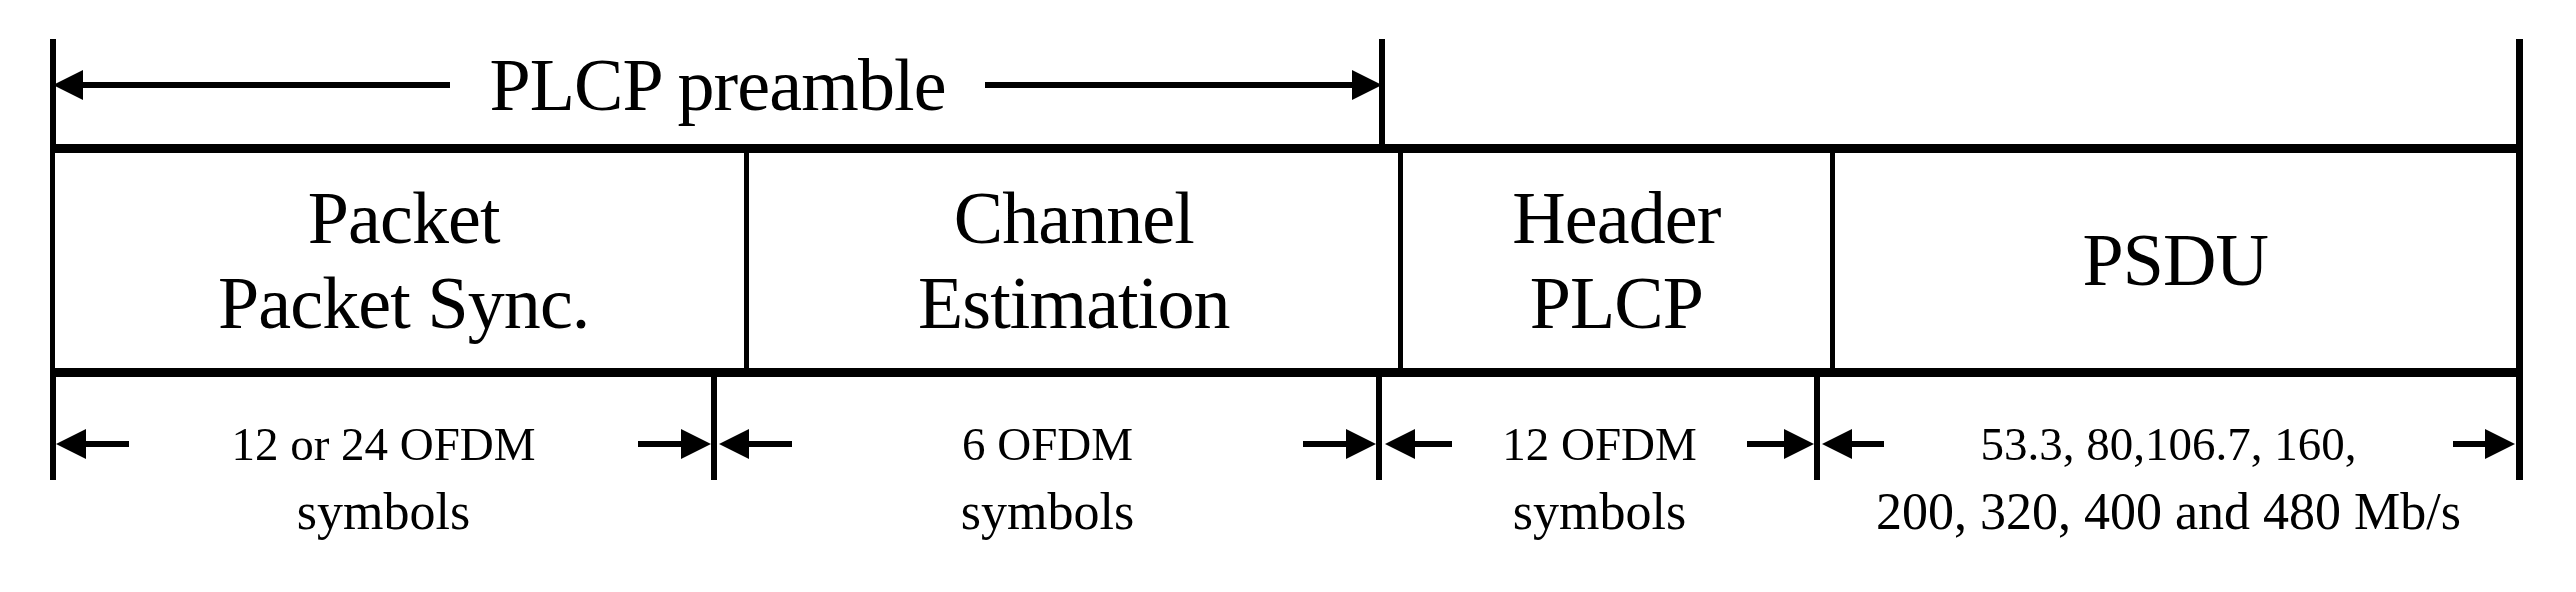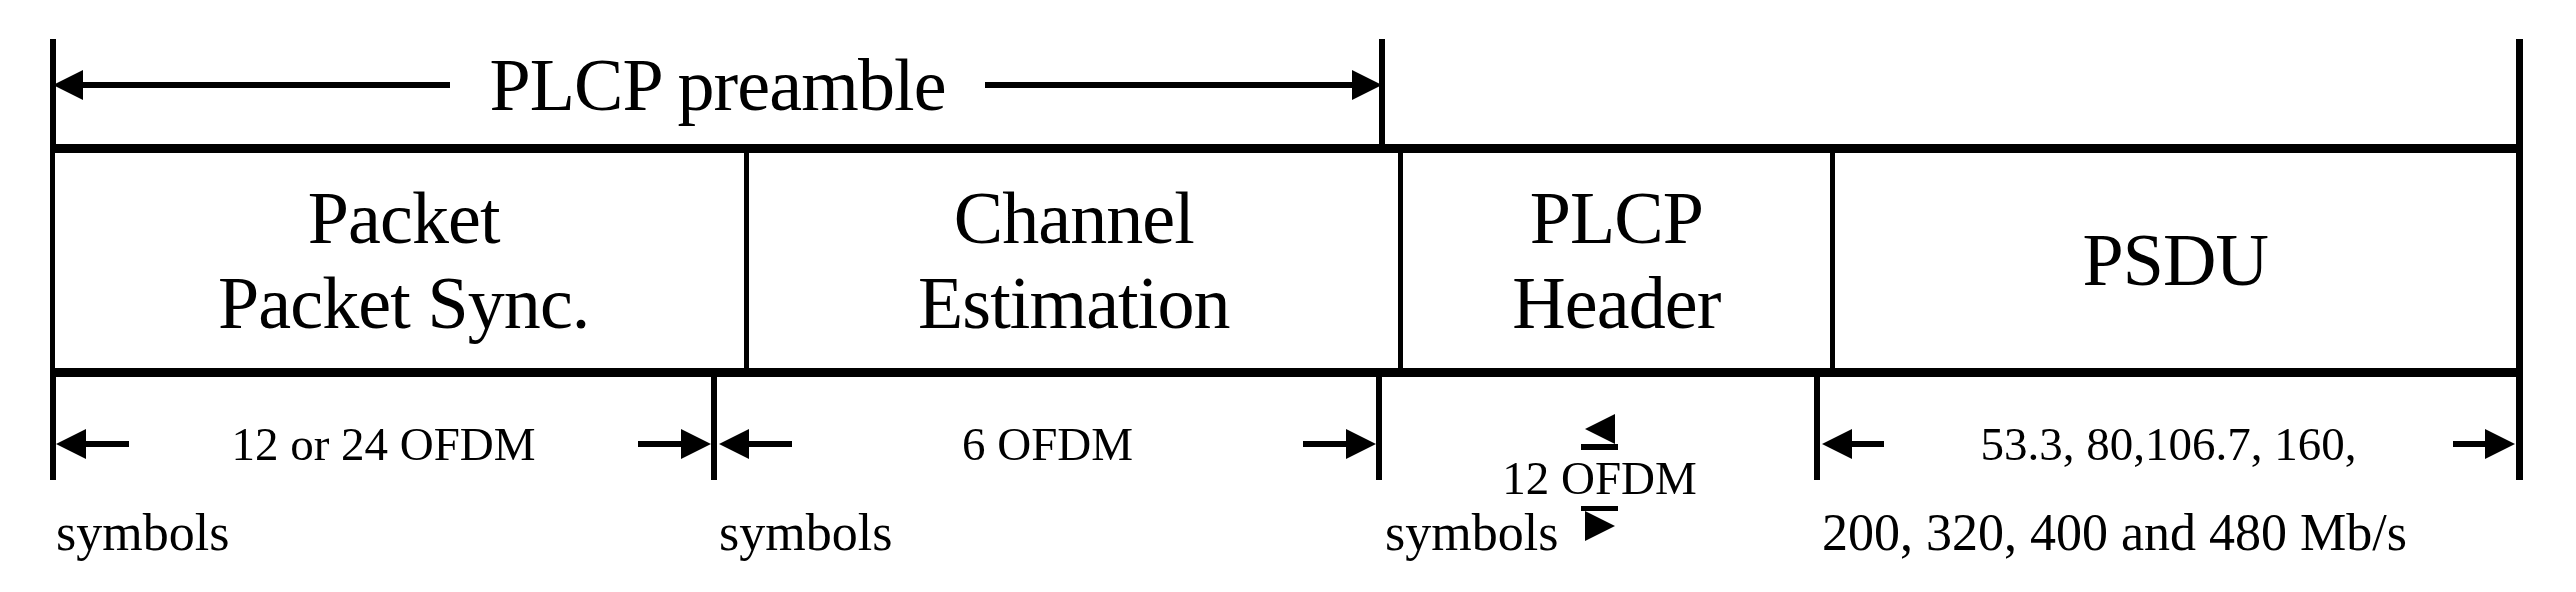--- a/index.html
+++ b/index.html
@@ -69,8 +69,8 @@
       <span>Estimation</span>
     </div>
     <div class="cell" style="flex-grow:470;">
+      <span>Header</span>
       <span>PLCP</span>
-      <span>Header</span>
     </div>
     <div class="cell" style="flex-grow:751;">
       <span>PSDU</span>

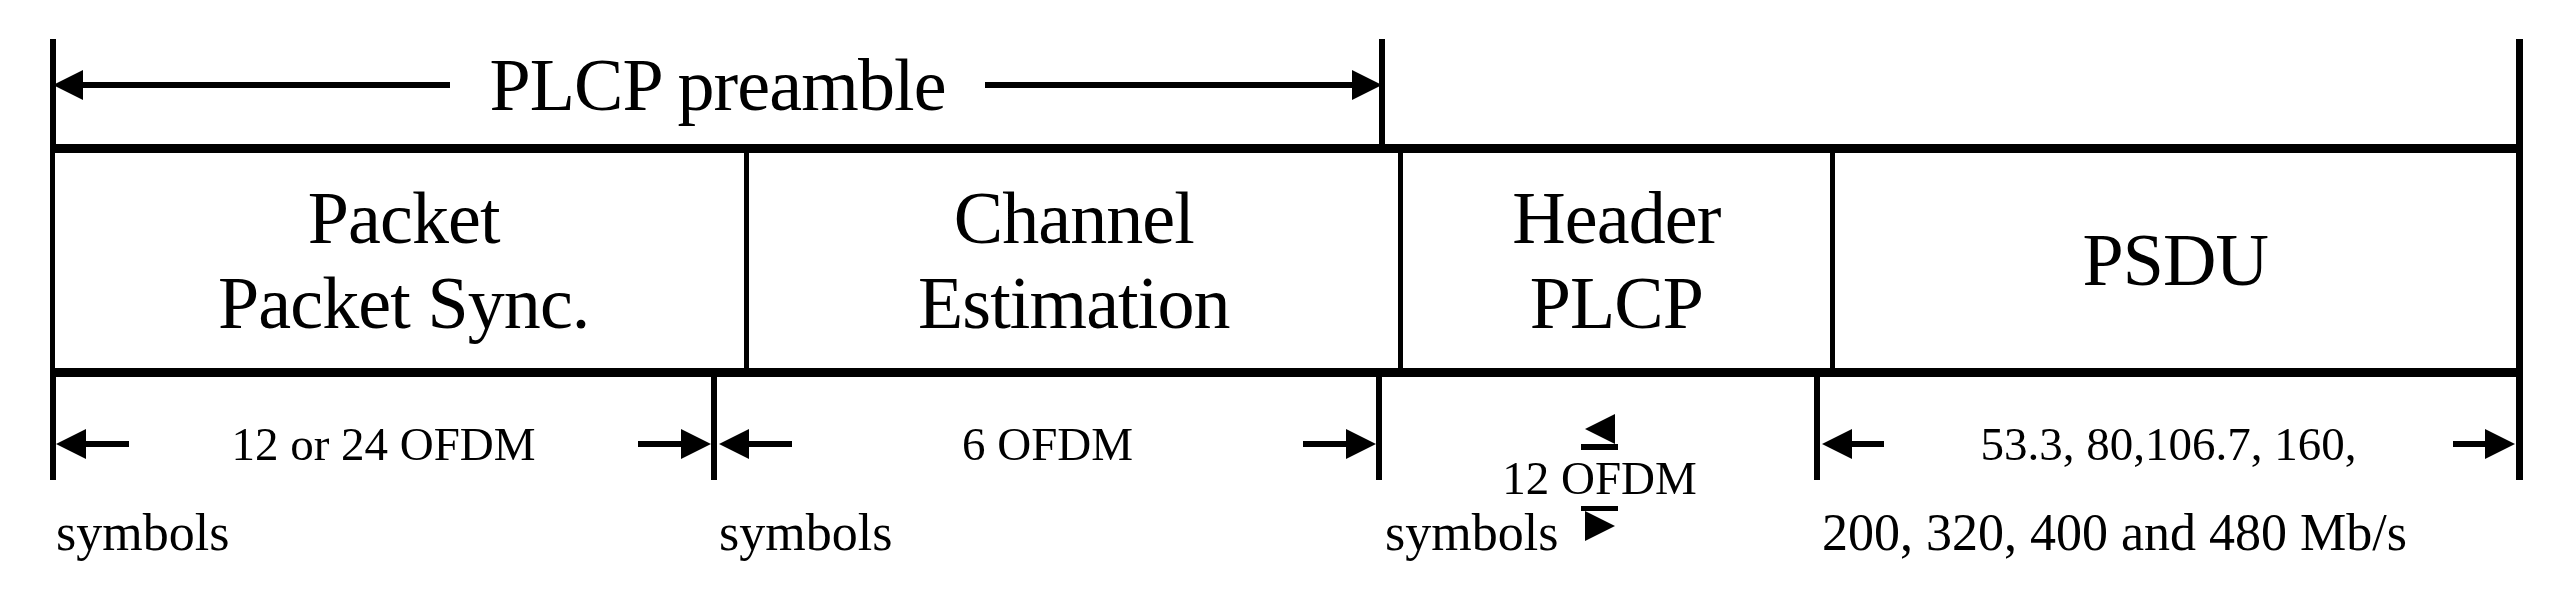--- a/index.html
+++ b/index.html
@@ -105,7 +105,7 @@
   </div>
   <div class="dur-line2" style="left:719px; width:657px;">symbols</div>
 
-  <div class="arrow-row" style="left:1385px; top:414px; width:429px; height:60px;flex-direction:column;">
+  <div class="arrow-row" style="left:1385px; top:414px; width:429px; height:60px;">
     <span class="ah l"></span>
     <span class="shaft" style="width:37px;"></span>
     <span class="sp"></span>

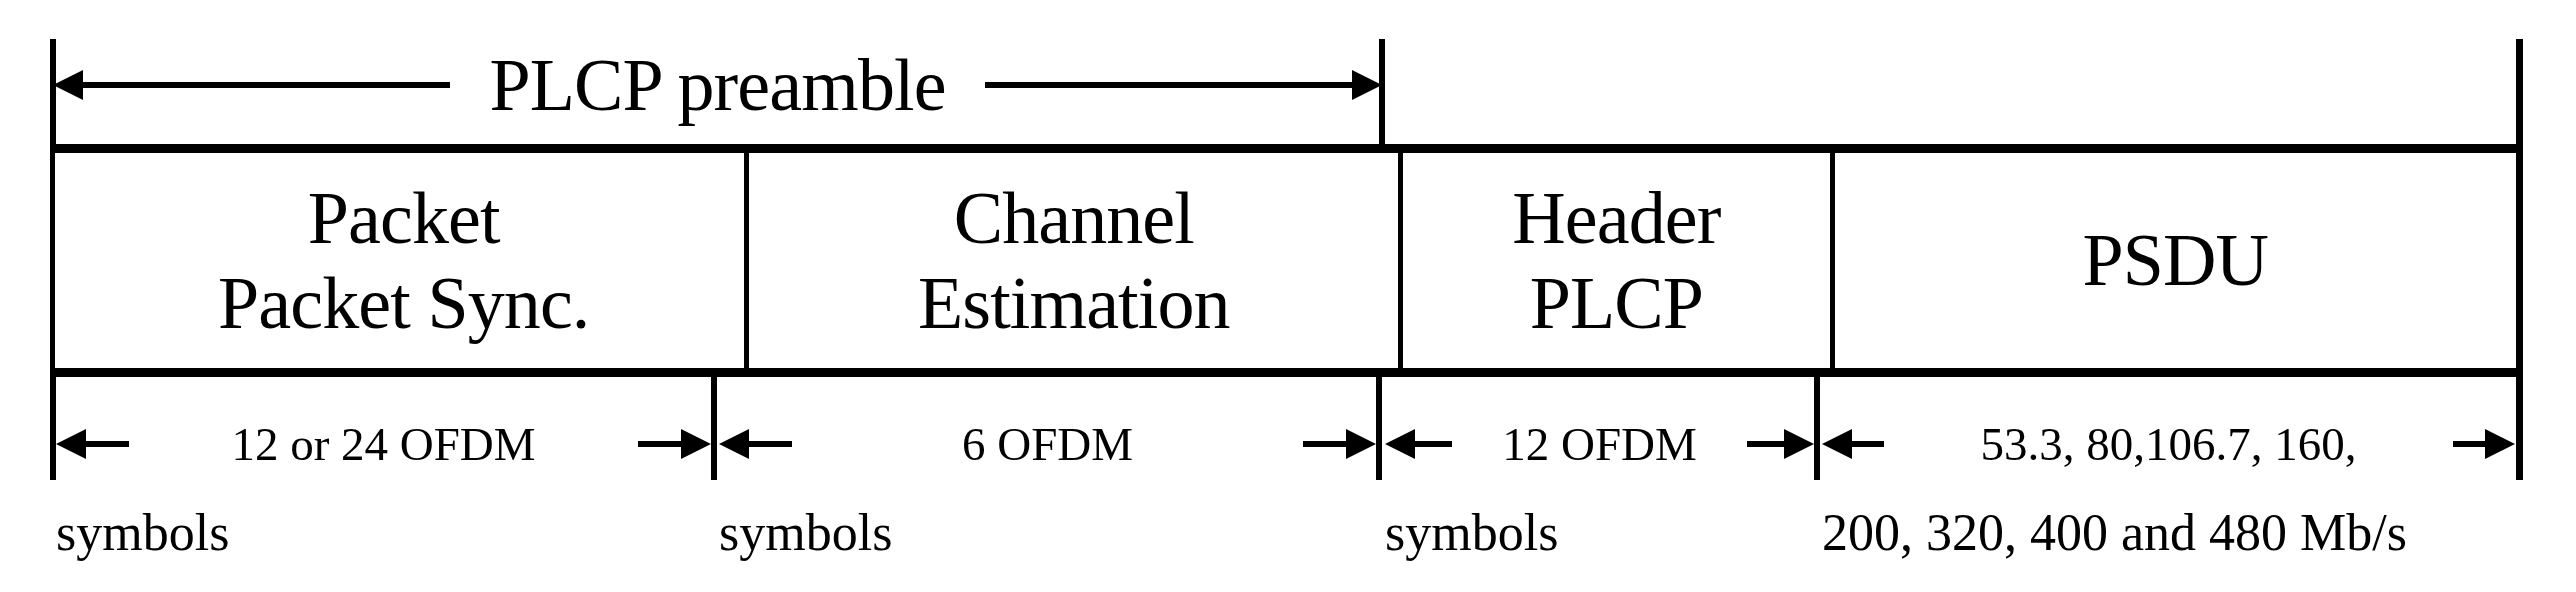--- a/index.html
+++ b/index.html
@@ -39,8 +39,8 @@
                white-space:nowrap; letter-spacing:-0.9px; flex:0 0 auto; }
   .dur-label { font-size:47px; line-height:56px; white-space:nowrap;
                flex:0 0 auto; padding:0 9.3px; }
-  .dur-line2 { position:absolute; top:503px; height:60px; font-size:52px;
-               line-height:60px; text-align:left; white-space:nowrap; }
+  .dur-line2 { position:absolute; top:482px; height:60px; font-size:52px;
+               line-height:60px; text-align:center; white-space:nowrap; }
 </style>
 </head>
 <body>

